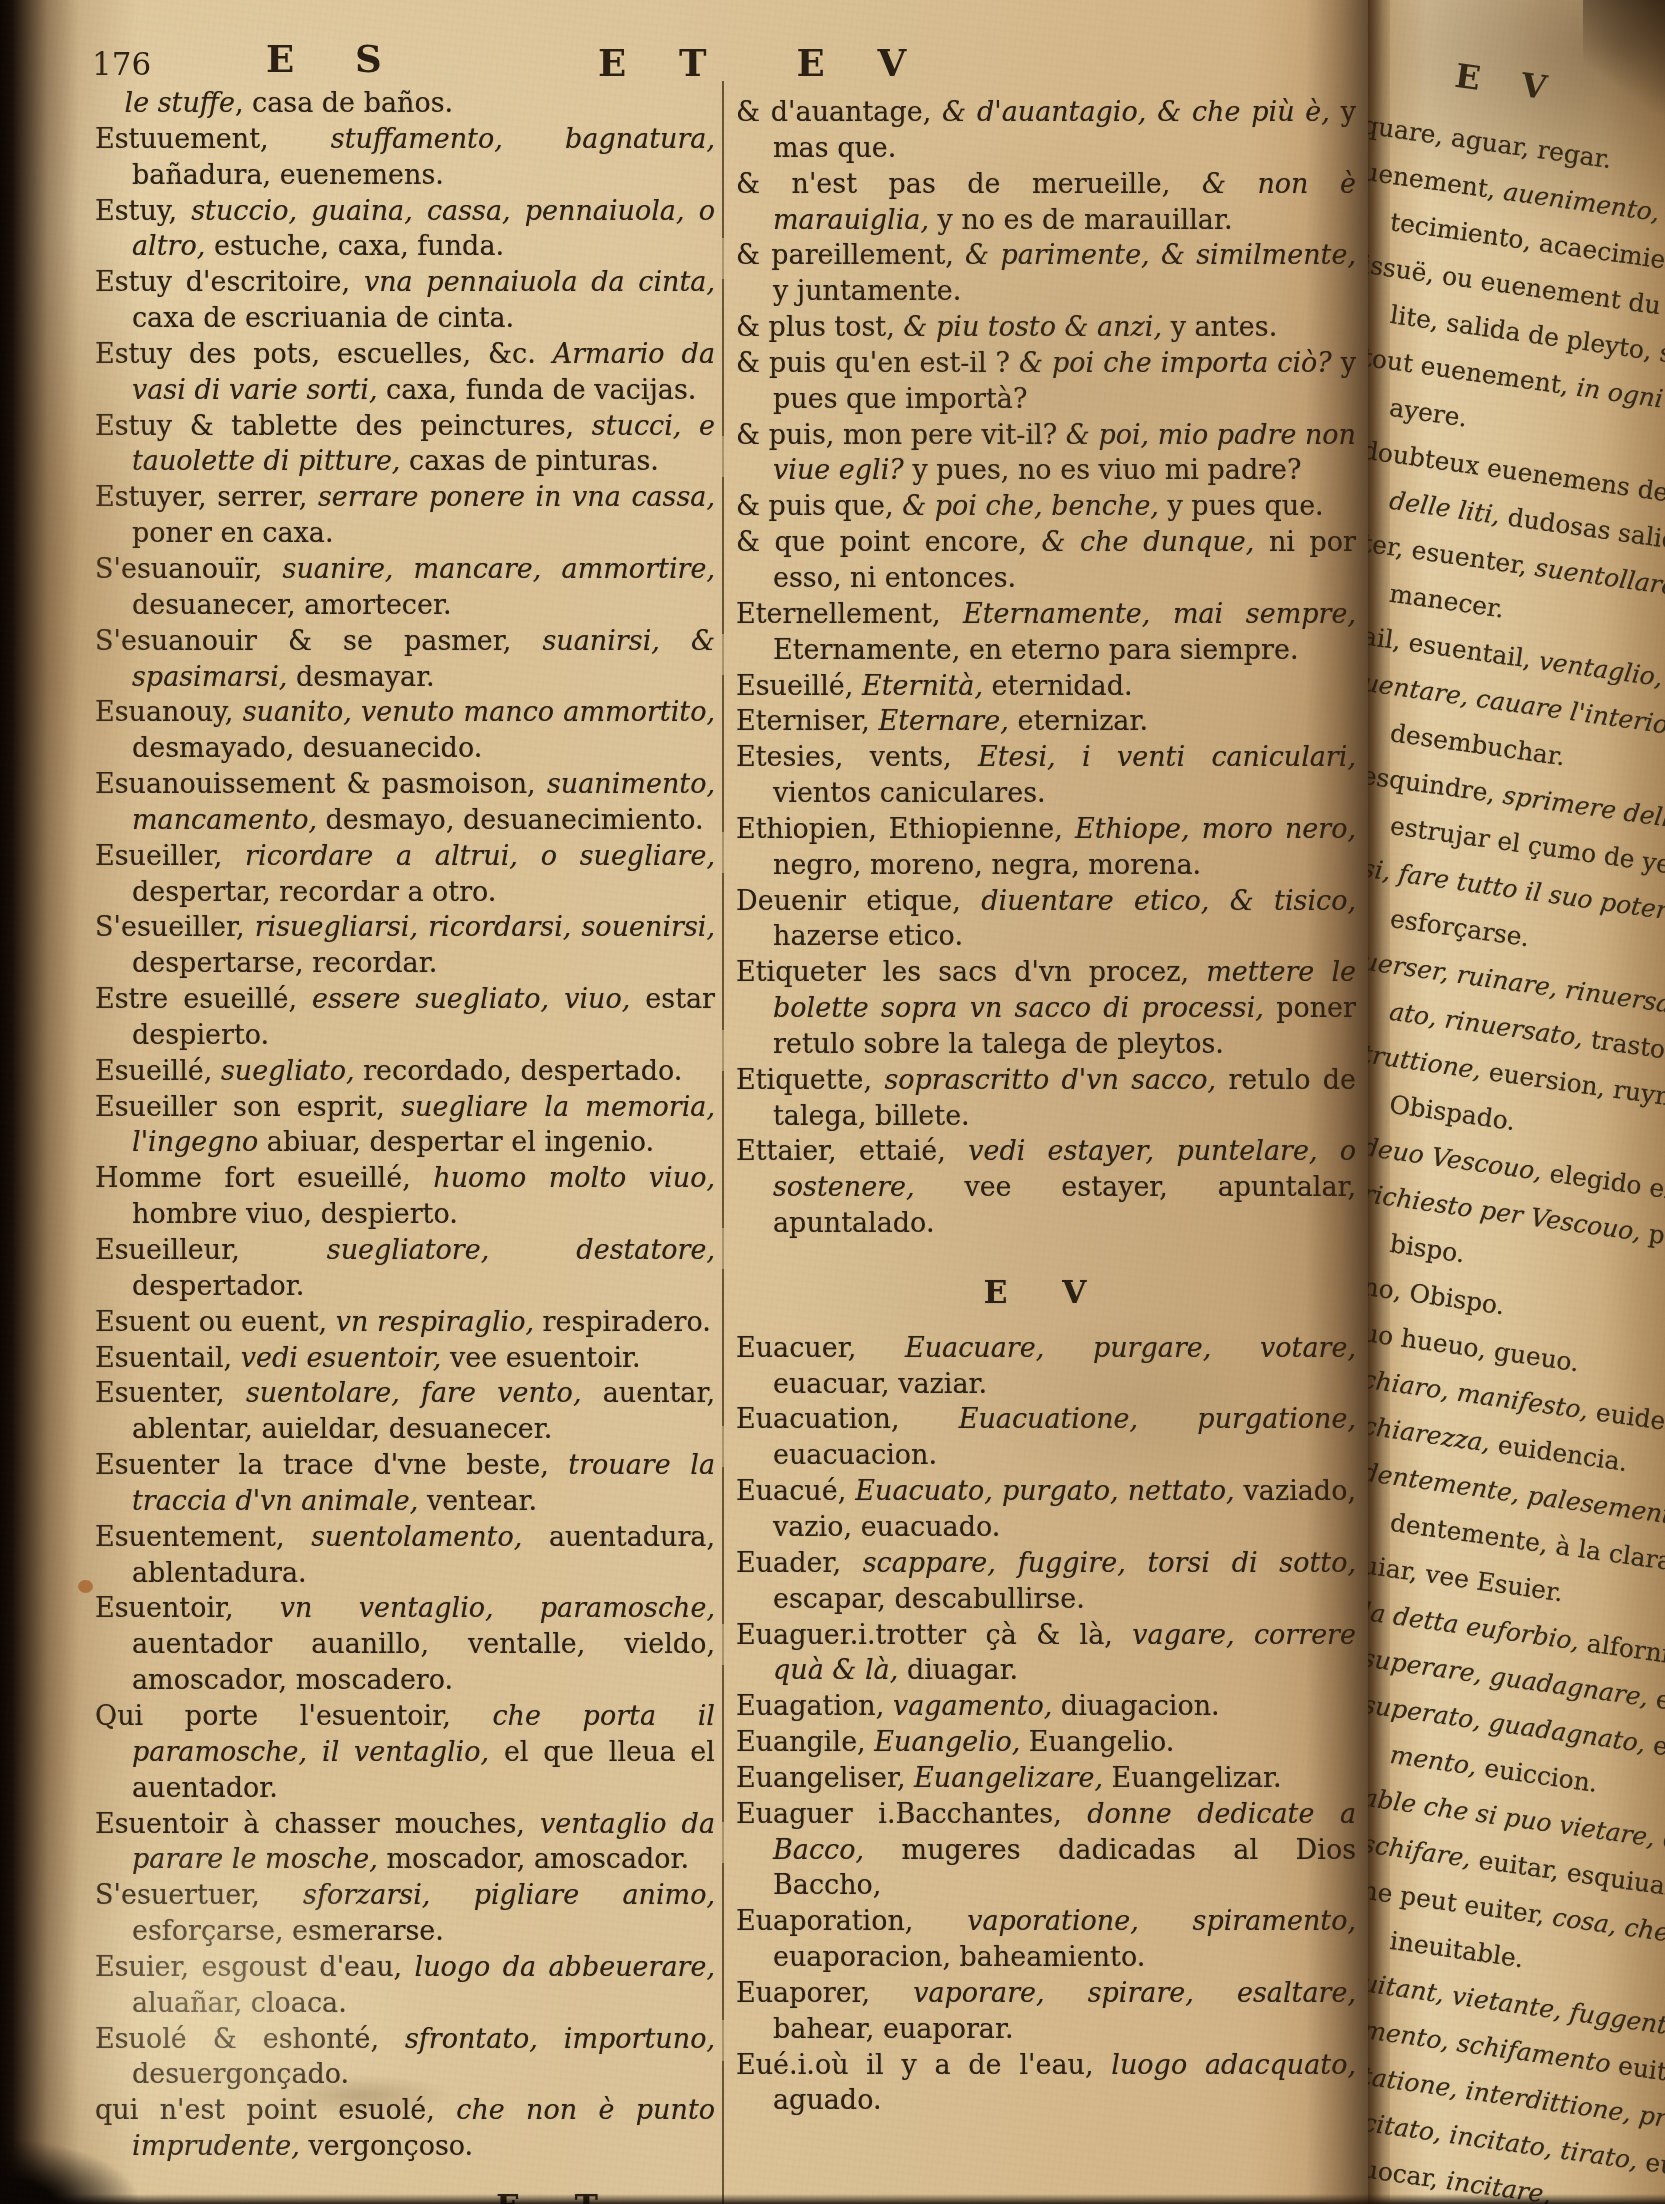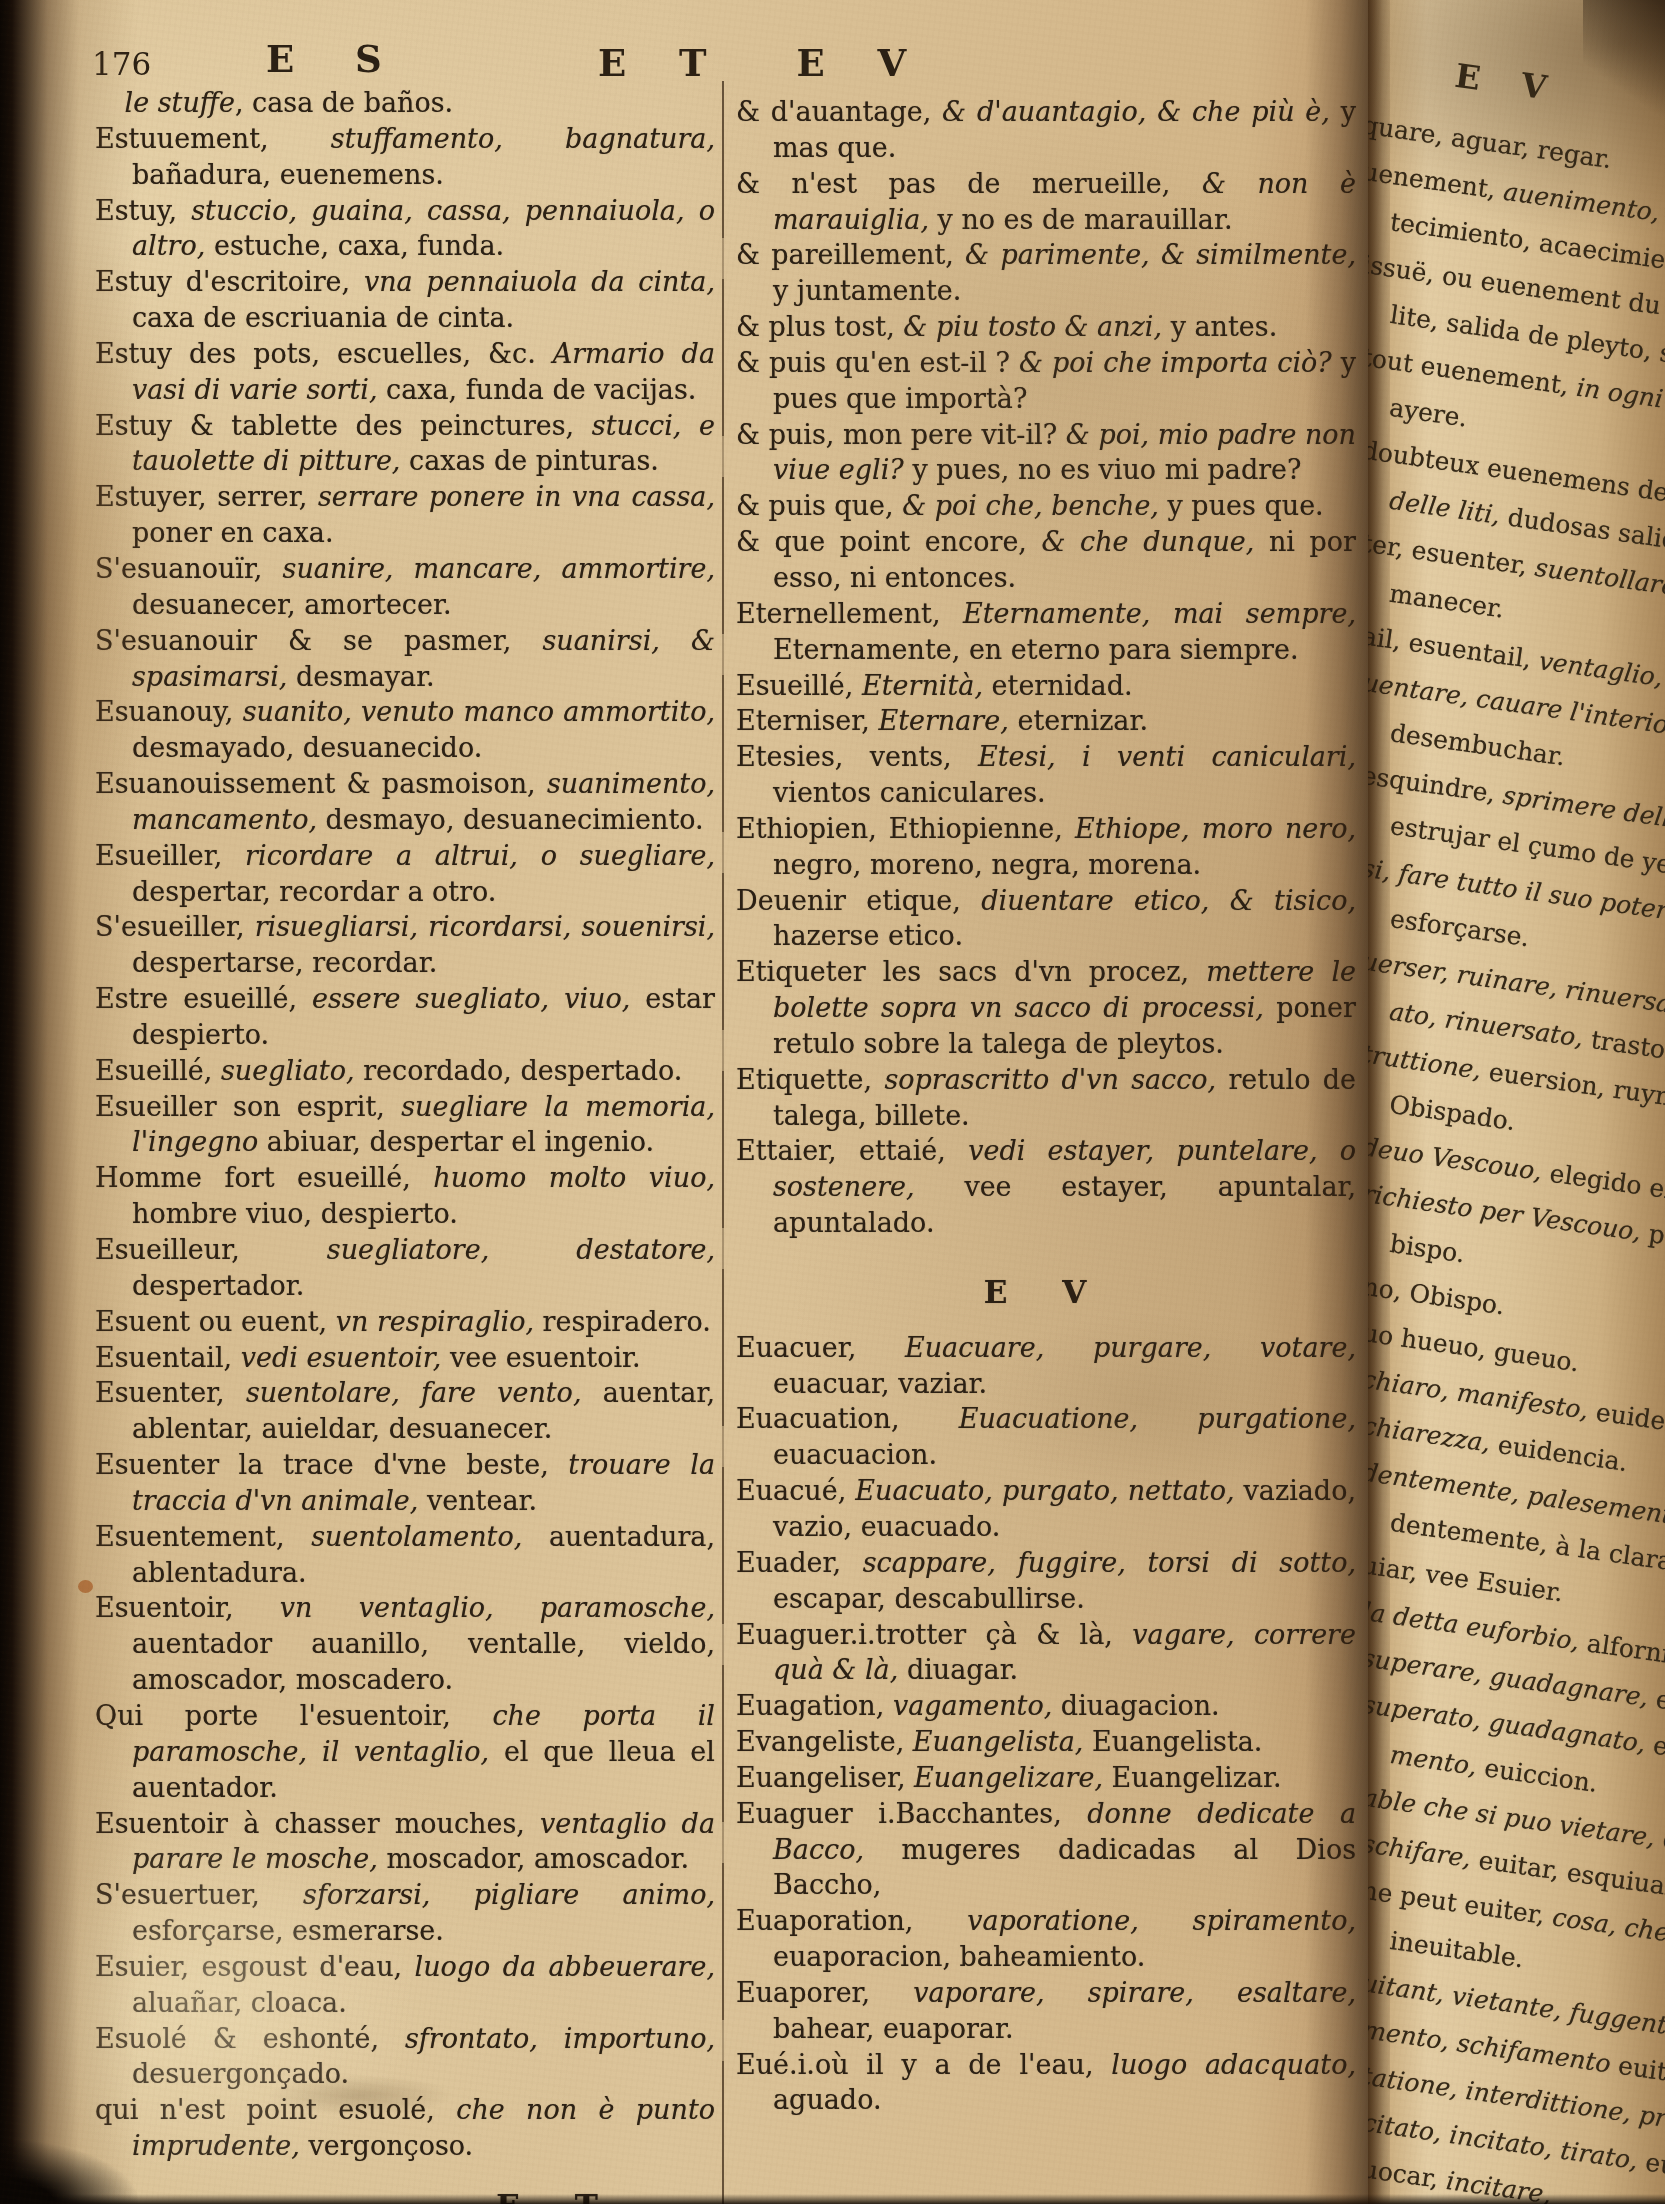--- a/index.html
+++ b/index.html
@@ -204,6 +204,7 @@
       <p class="entry"><span class="rm">Euader, </span><span class="it">scappare, fuggire, torsi di sotto,</span><span class="rm"> escapar, descabullirse.</span></p>
       <p class="entry"><span class="rm">Euaguer.i.trotter çà &amp; là, </span><span class="it">vagare, correre quà &amp; là,</span><span class="rm"> diuagar.</span></p>
       <p class="entry"><span class="rm">Euagation, </span><span class="it">vagamento,</span><span class="rm"> diuagacion.</span></p>
+      <p class="entry"><span class="rm">Euangile, </span><span class="it">Euangelio,</span><span class="rm"> Euangelio.</span></p>
       <p class="entry"><span class="rm">Evangeliste, </span><span class="it">Euangelista,</span><span class="rm"> Euangelista.</span></p>
       <p class="entry"><span class="rm">Euangeliser, </span><span class="it">Euangelizare,</span><span class="rm"> Euangelizar.</span></p>
       <p class="entry"><span class="rm">Euaguer i.Bacchantes, </span><span class="it">donne dedicate a Bacco,</span><span class="rm"> mugeres dadicadas al Dios Baccho,</span></p>

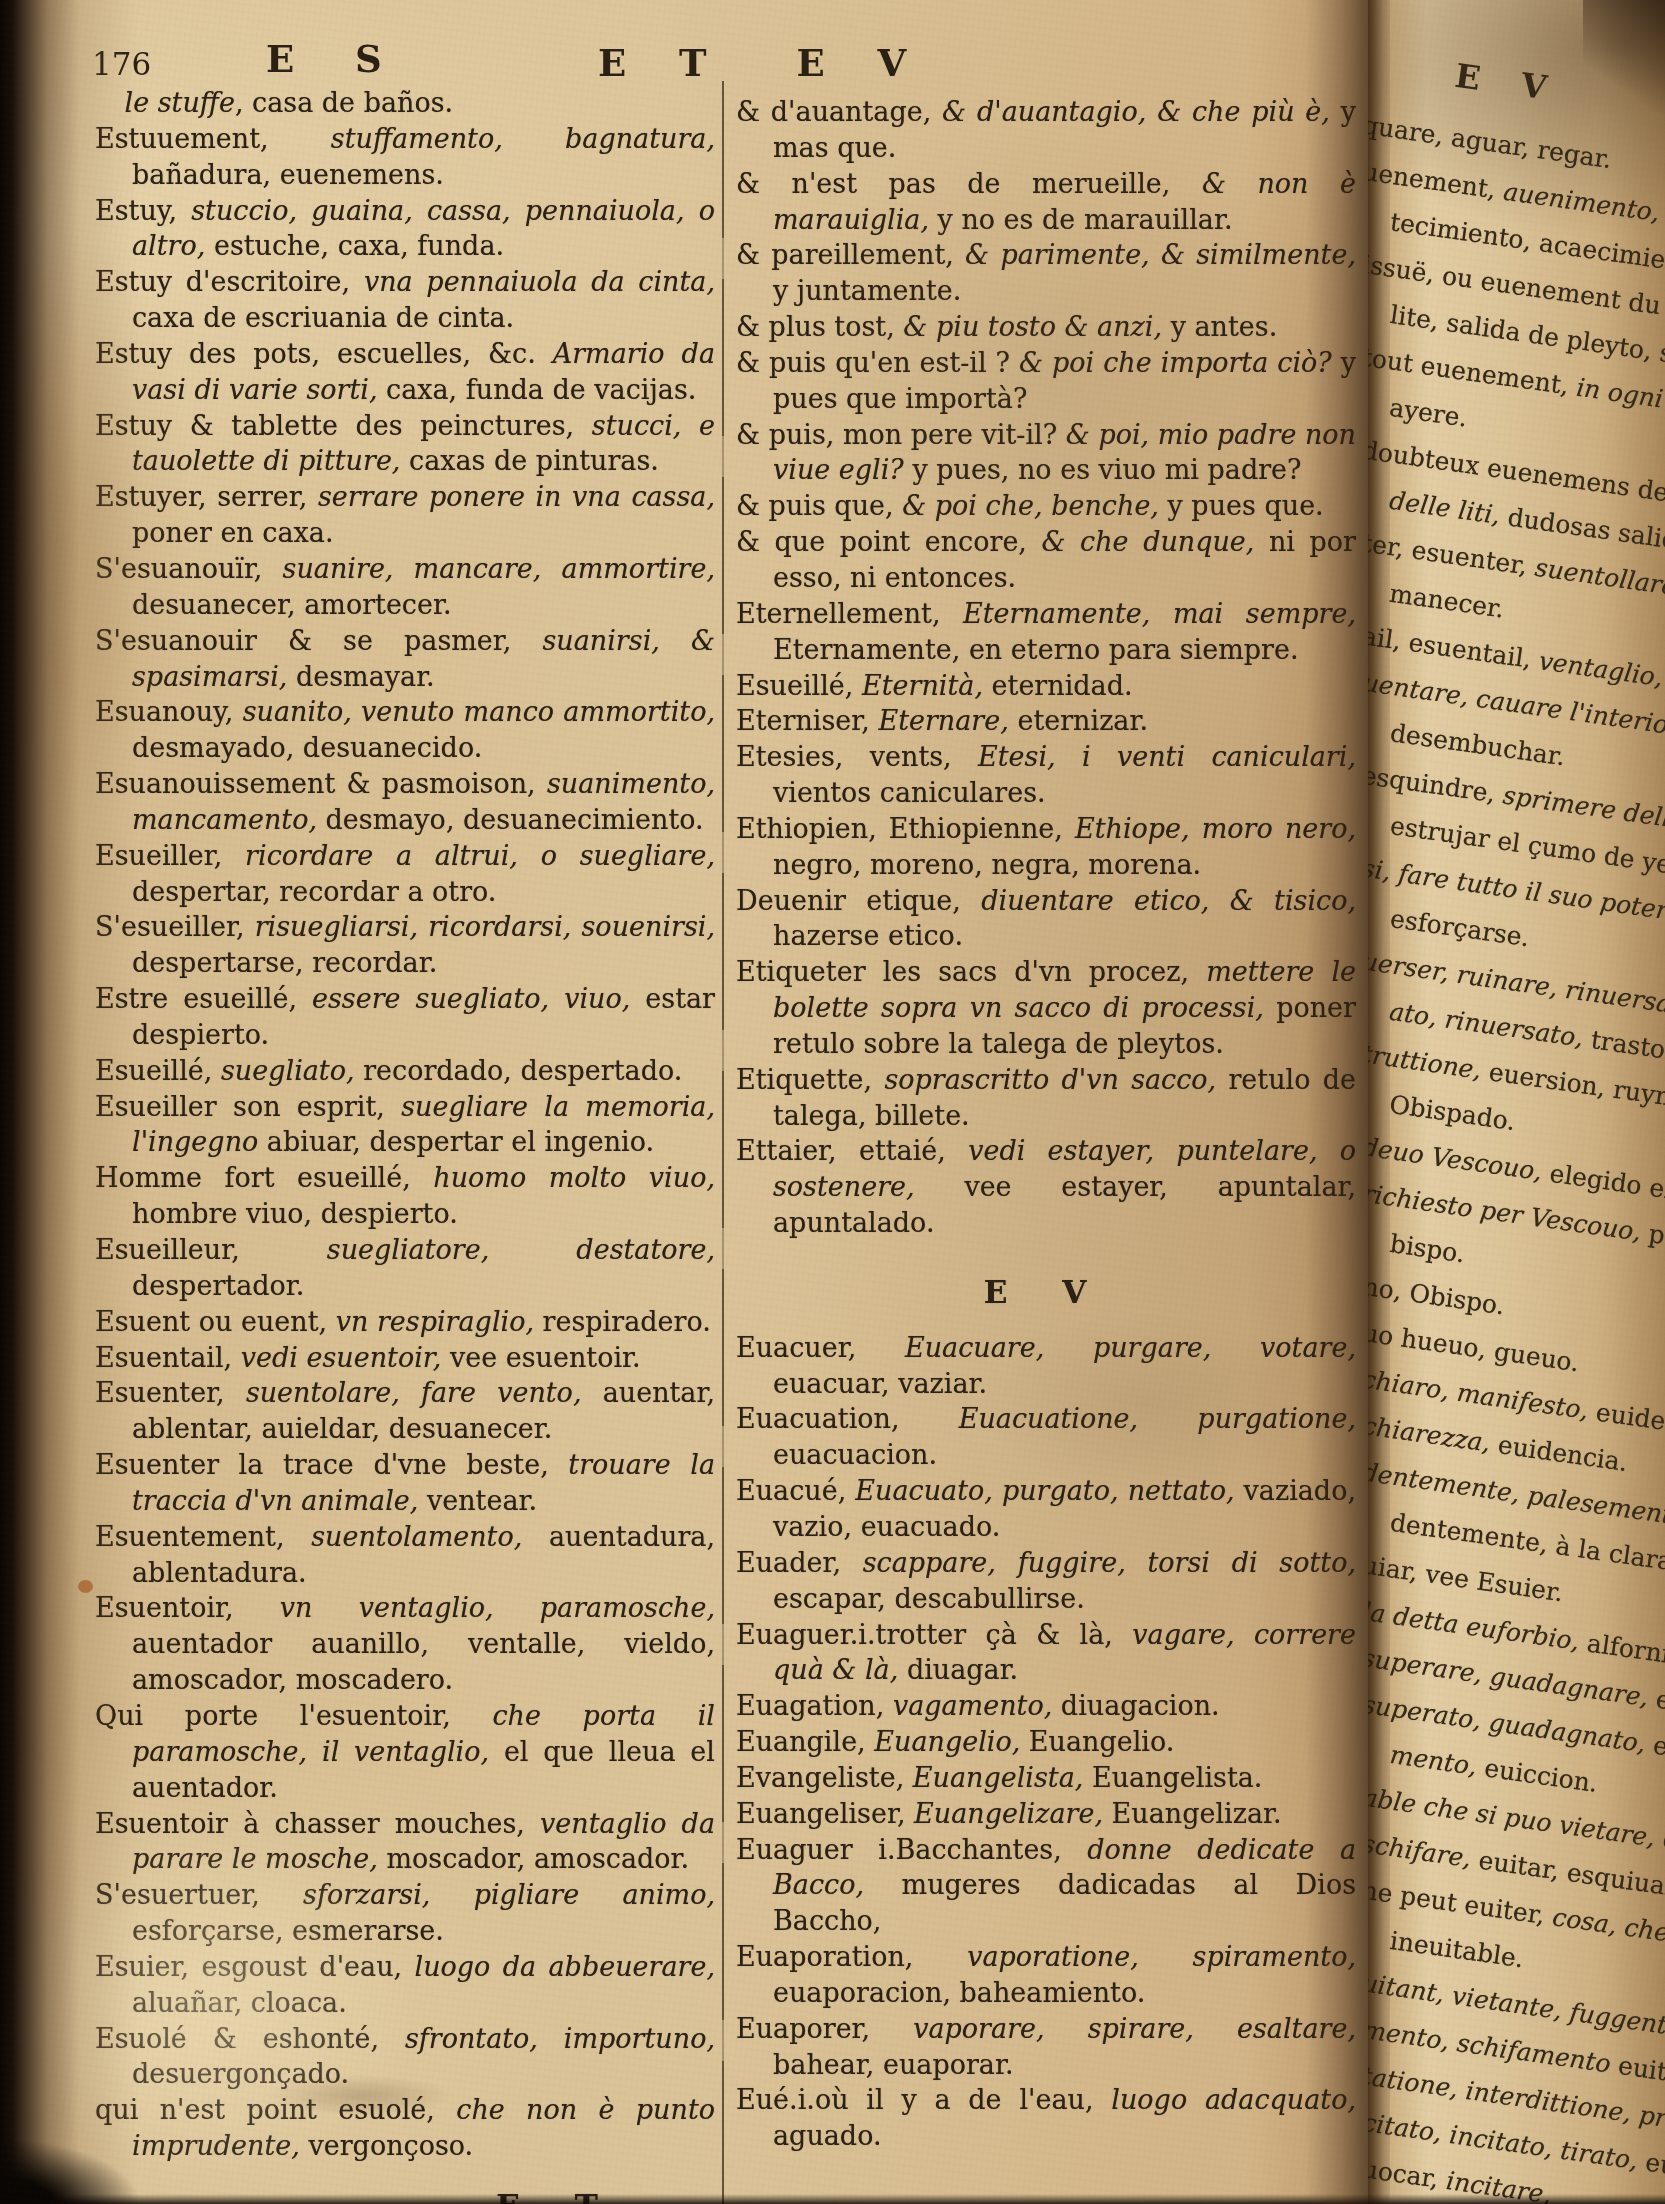--- a/index.html
+++ b/index.html
@@ -205,7 +205,6 @@
       <p class="entry"><span class="rm">Euaguer.i.trotter çà &amp; là, </span><span class="it">vagare, correre quà &amp; là,</span><span class="rm"> diuagar.</span></p>
       <p class="entry"><span class="rm">Euagation, </span><span class="it">vagamento,</span><span class="rm"> diuagacion.</span></p>
       <p class="entry"><span class="rm">Euangile, </span><span class="it">Euangelio,</span><span class="rm"> Euangelio.</span></p>
-      <p class="entry"><span class="rm">Evangeliste, </span><span class="it">Euangelista,</span><span class="rm"> Euangelista.</span></p>
       <p class="entry"><span class="rm">Euangeliser, </span><span class="it">Euangelizare,</span><span class="rm"> Euangelizar.</span></p>
       <p class="entry"><span class="rm">Euaguer i.Bacchantes, </span><span class="it">donne dedicate a Bacco,</span><span class="rm"> mugeres dadicadas al Dios Baccho,</span></p>
       <p class="entry"><span class="rm">Euaporation, </span><span class="it">vaporatione, spiramento,</span><span class="rm"> euaporacion, baheamiento.</span></p>

